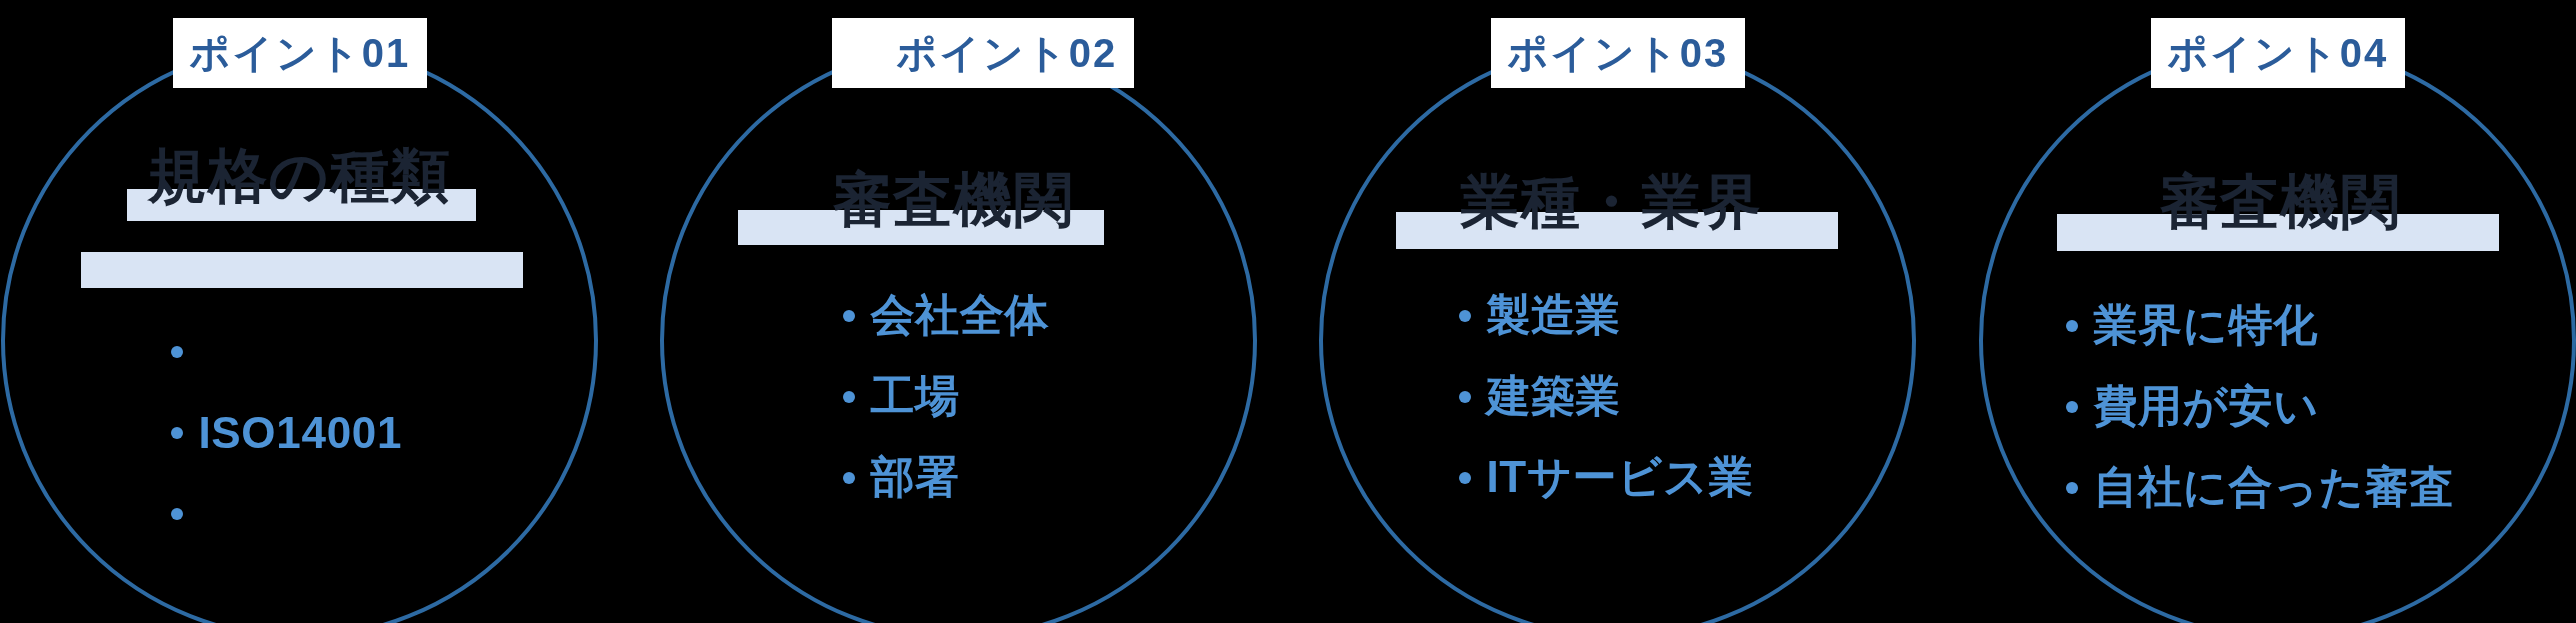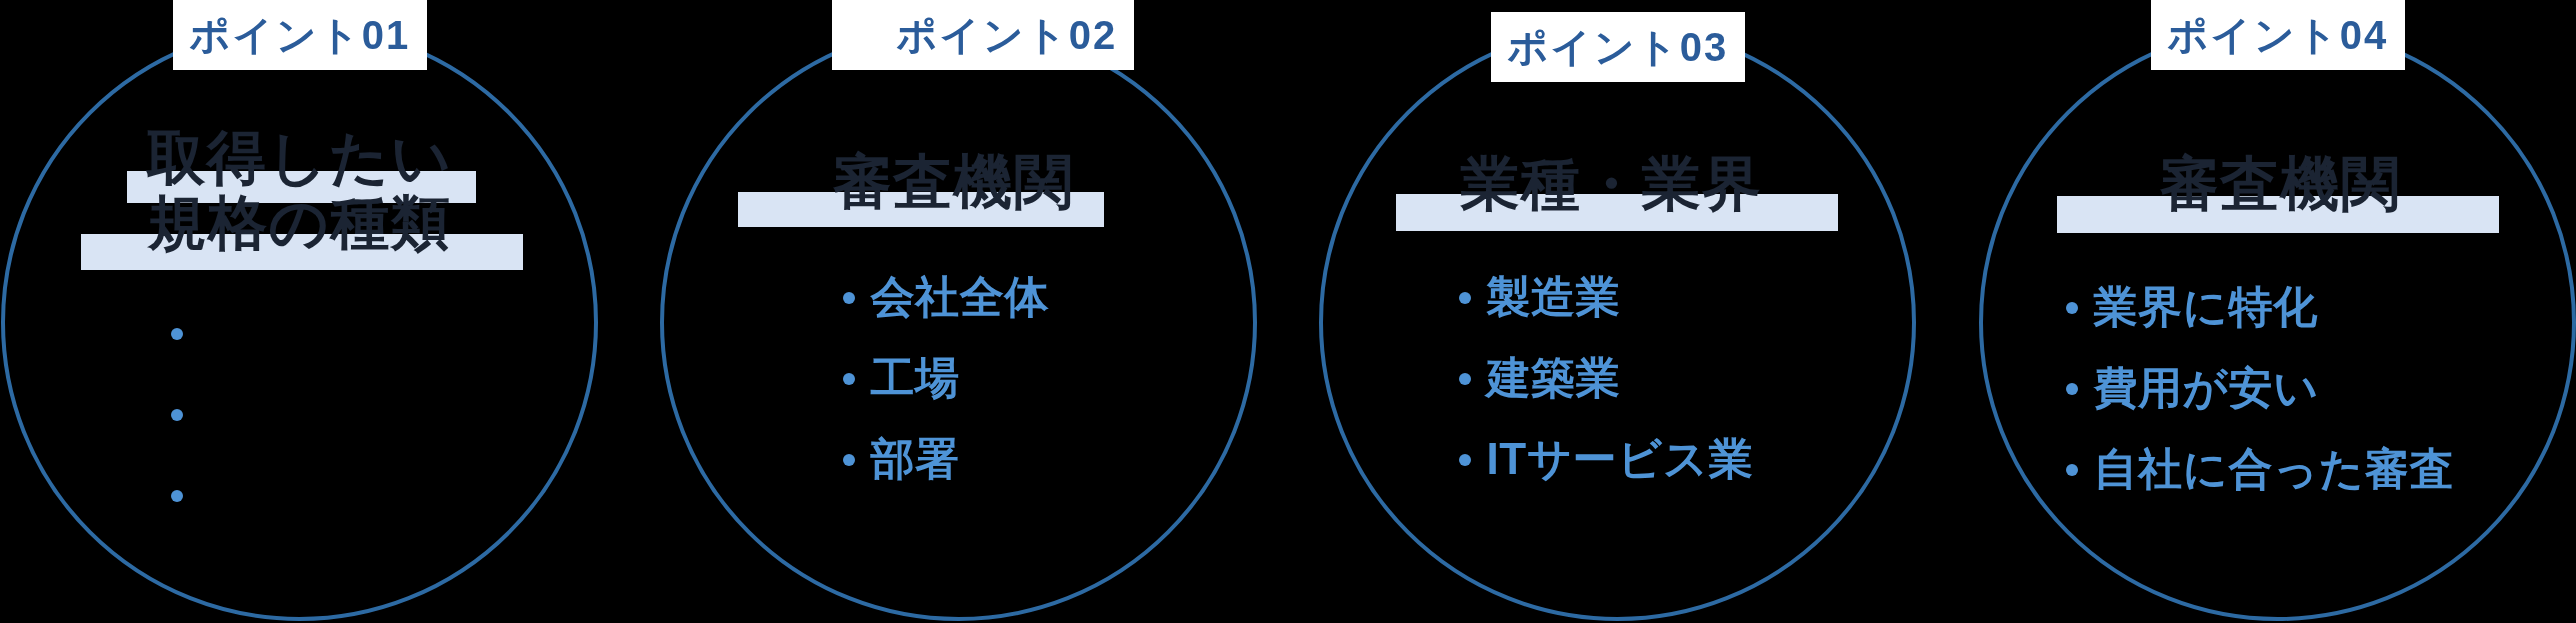--- a/index.html
+++ b/index.html
@@ -10,7 +10,7 @@
     overflow: hidden;
     font-family: "Liberation Sans", "DejaVu Sans", sans-serif;
   }
-  .stage { position: absolute; left: 0; top: 0; width: 2576px; height: 459px; }
+  .stage { position: absolute; left: 0; top: 18px; width: 2576px; height: 459px; }
 
   
   .circle {

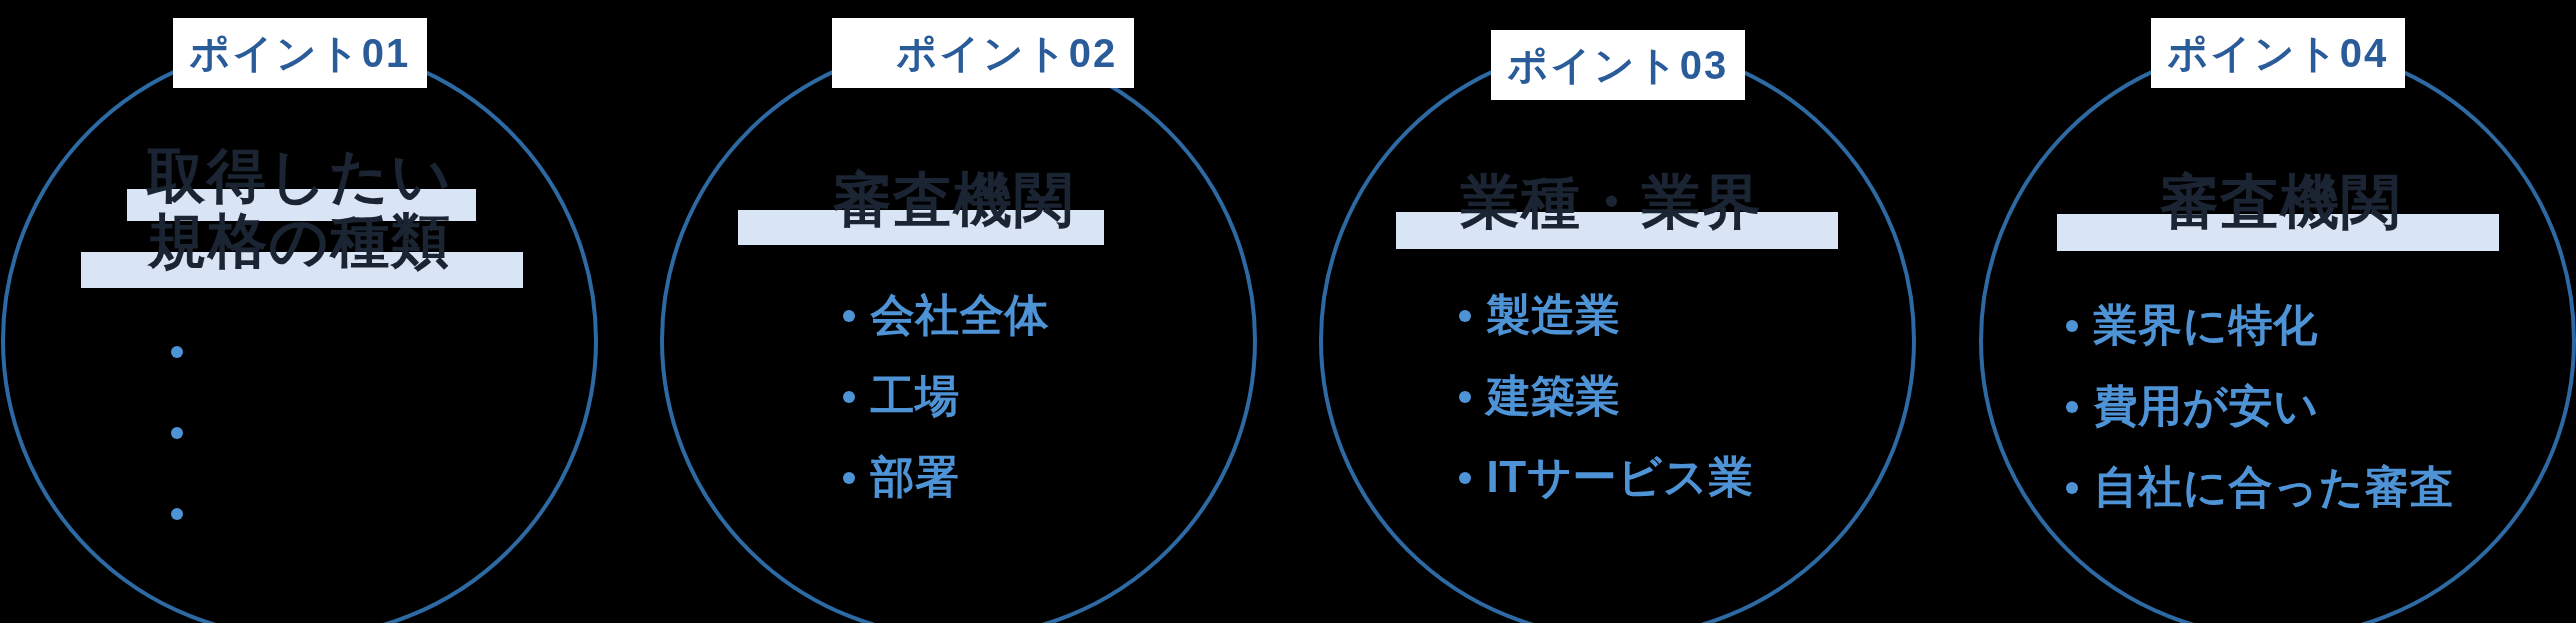--- a/index.html
+++ b/index.html
@@ -69,7 +69,7 @@
   }
   .g1 .badge { left: 173px; }
   .g2 .badge { left: 832px; padding-left: 48px; }
-  .g3 .badge { left: 1491px; margin-top: 12px; }
+  .g3 .badge { left: 1491px; }
   .g4 .badge { left: 2151px; }
 
   

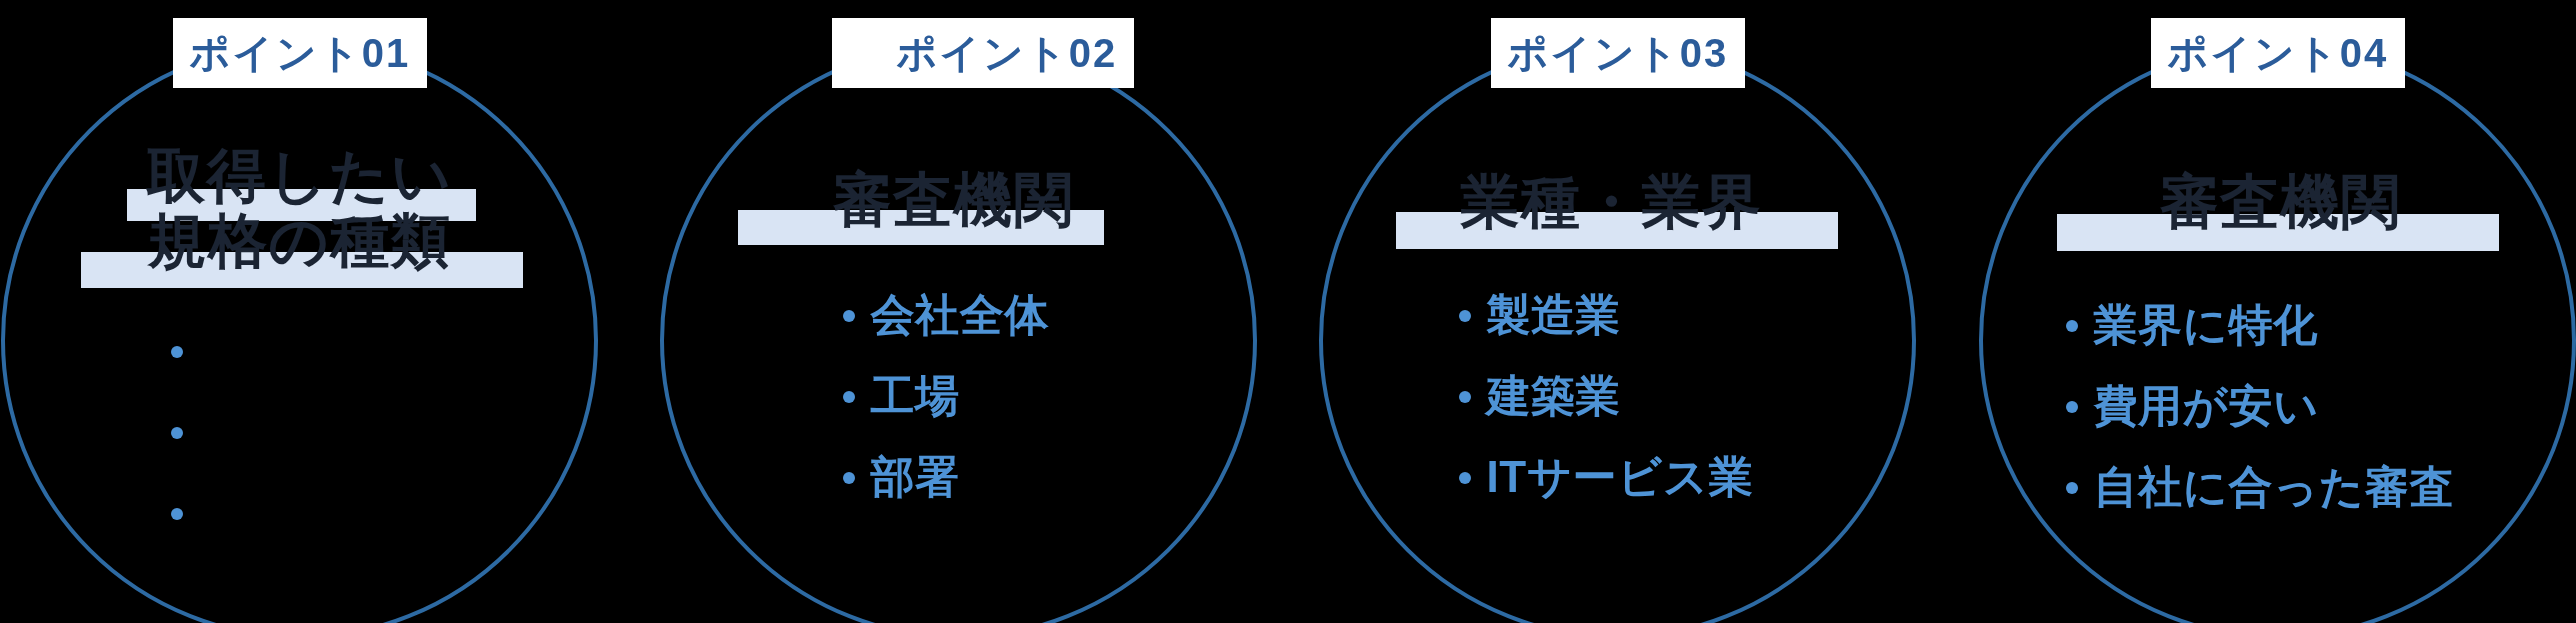--- a/index.html
+++ b/index.html
@@ -123,7 +123,6 @@
       <span>ポイント01</span>
     </div>
     <div class="heading h1">
-      <div>取得したい</div>
       <div>規格の種類</div>
     </div>
     <div class="item i0">

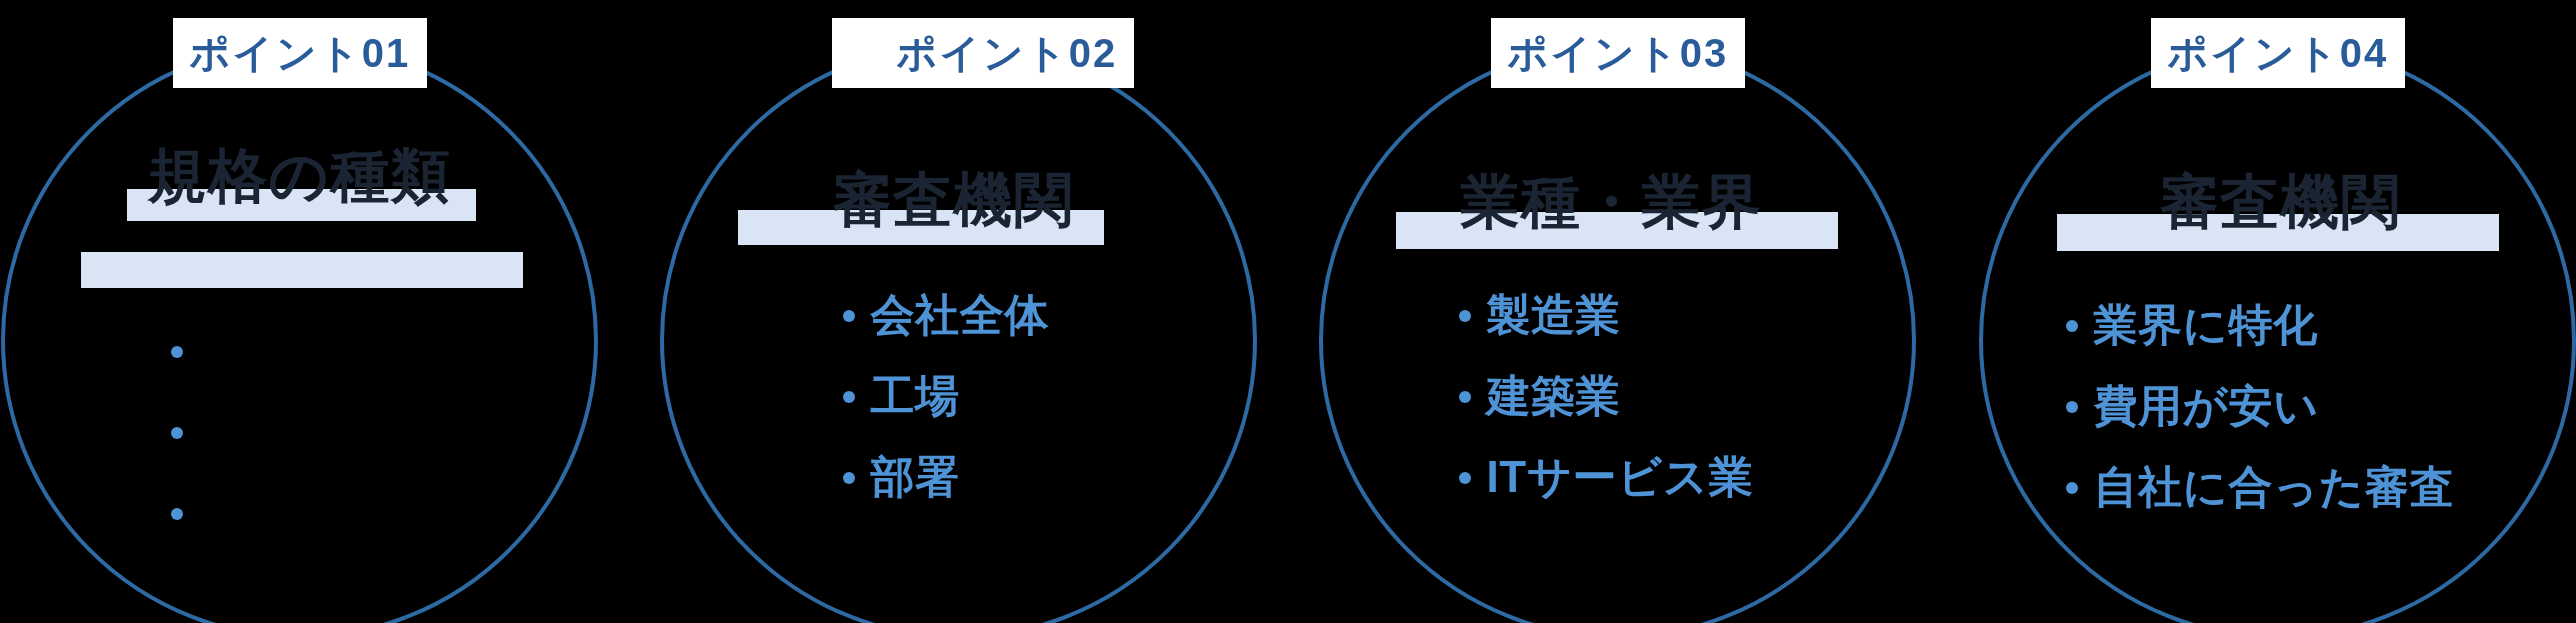--- a/index.html
+++ b/index.html
@@ -130,6 +130,7 @@
     </div>
     <div class="item i1">
       <span class="dot"></span>
+      <span class="txt">ISO14001</span>
     </div>
     <div class="item i2">
       <span class="dot"></span>

